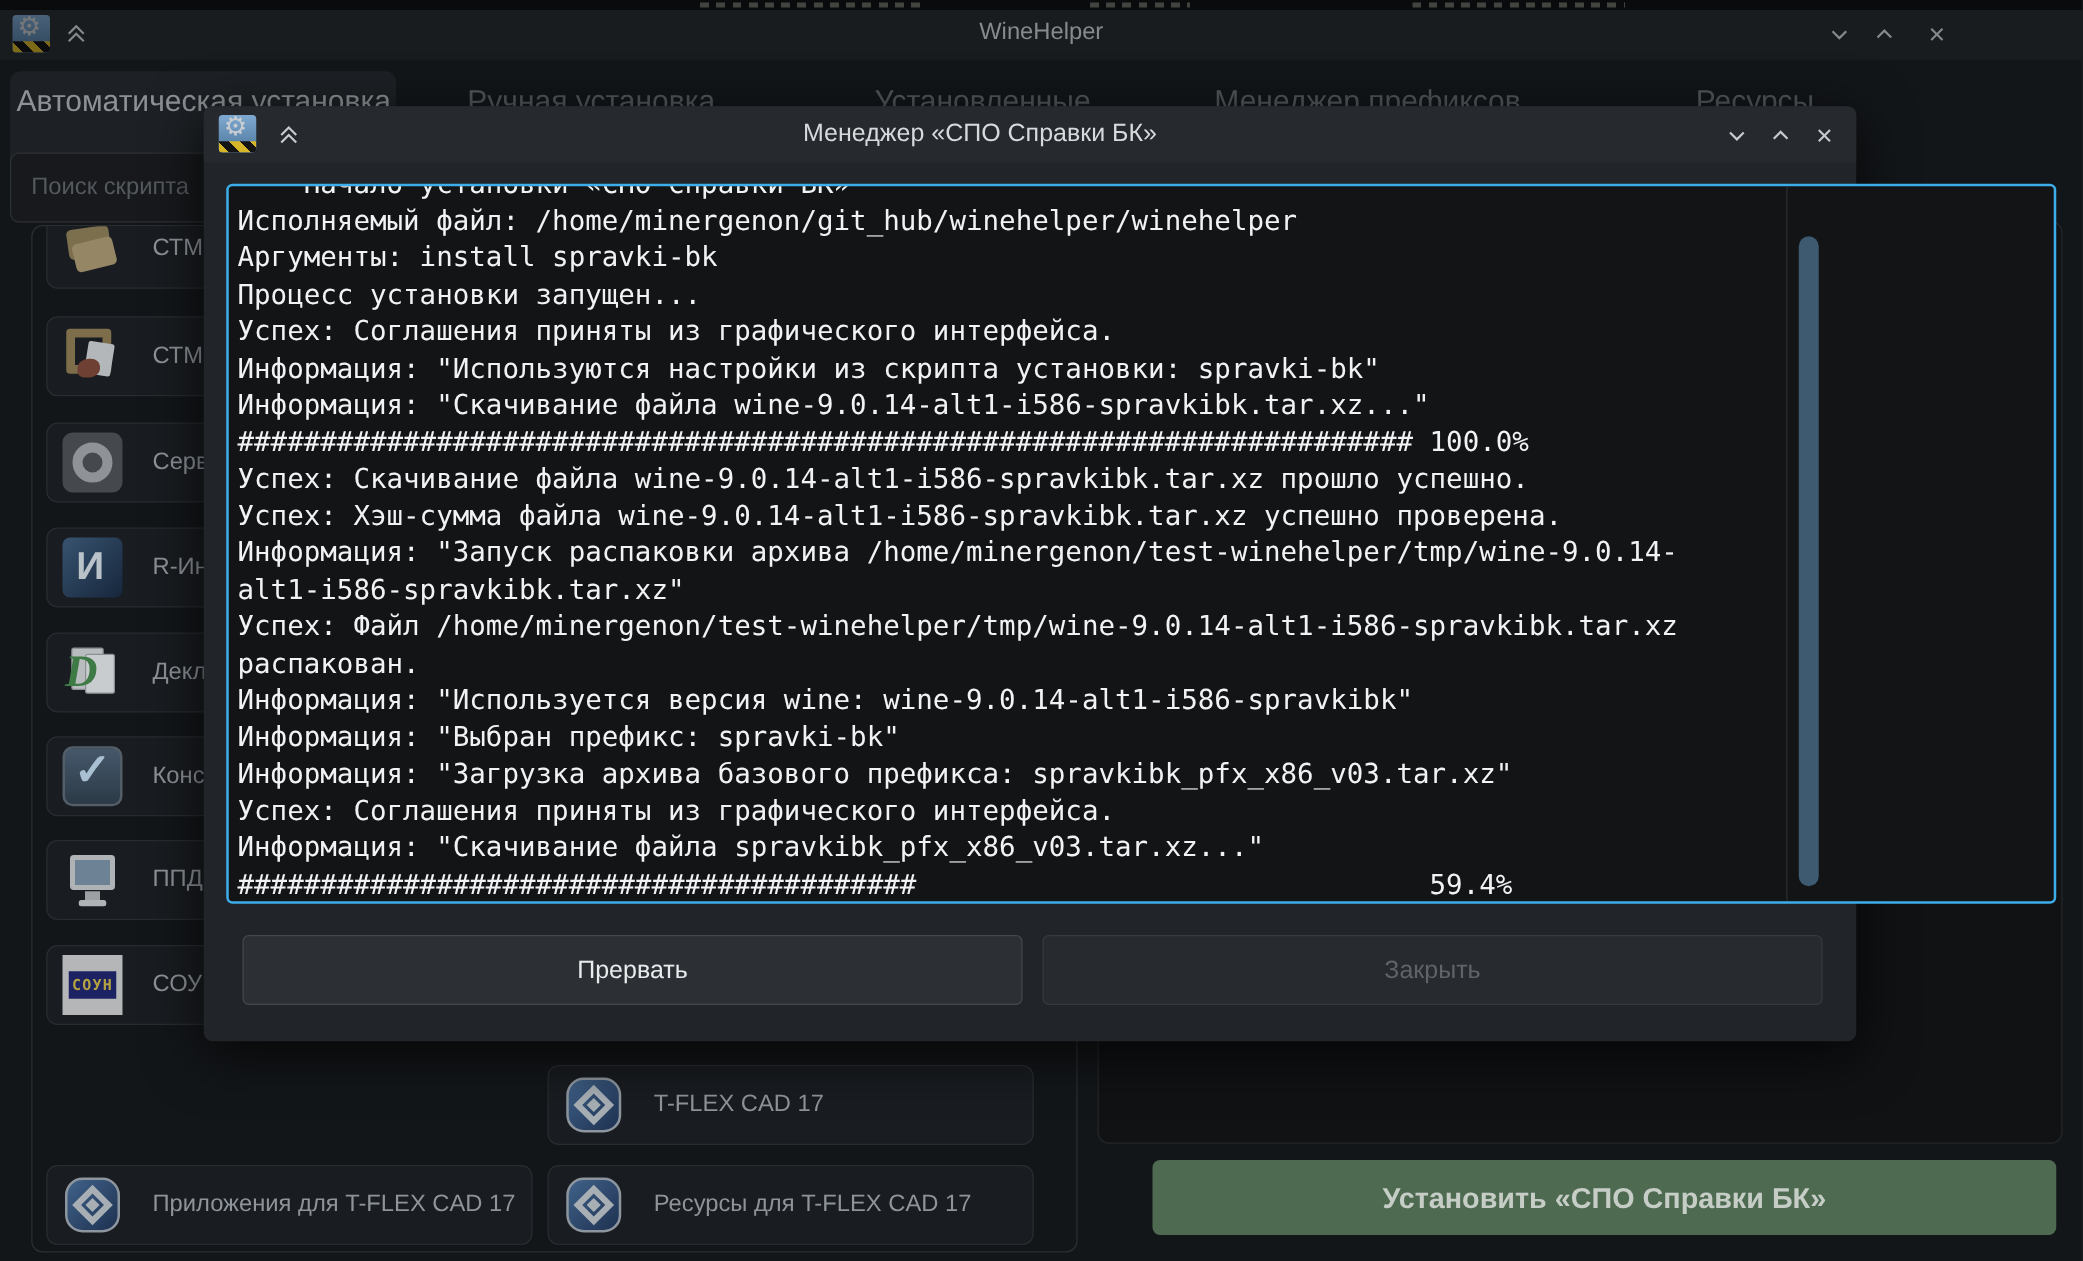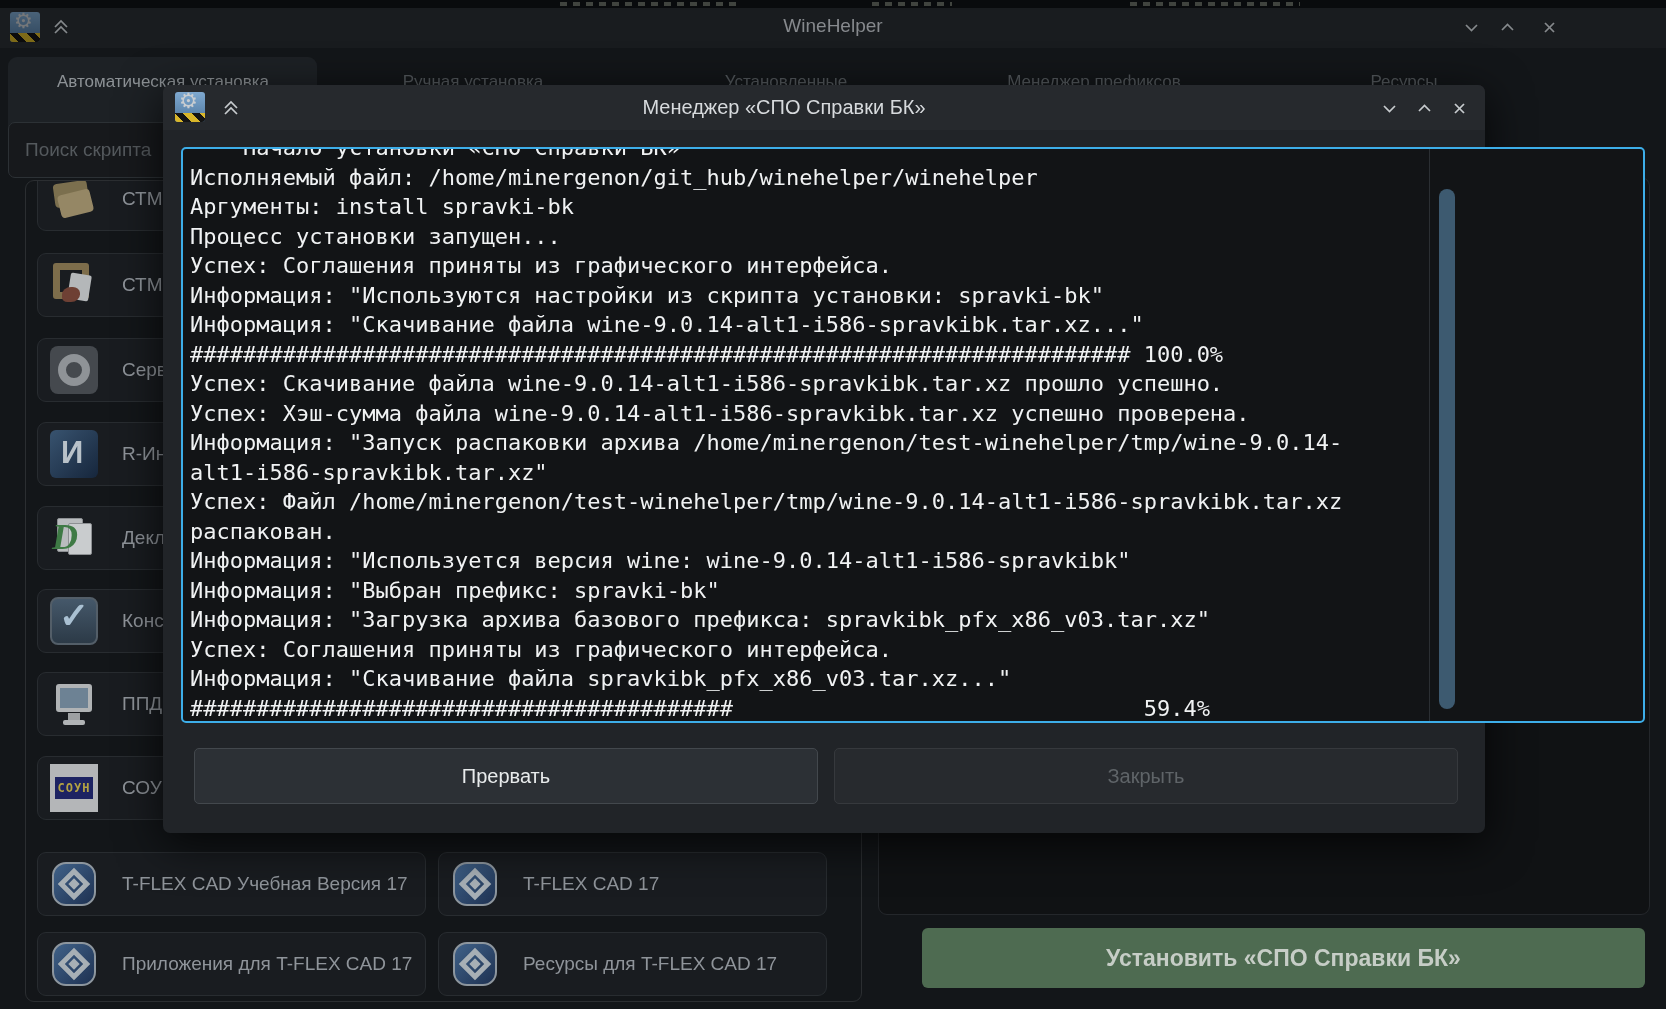--- a/index.html
+++ b/index.html
@@ -23,7 +23,7 @@
   .ctl svg { stroke:#85898c; stroke-width:1.7; fill:none; }
   .dlg .ctl svg { stroke:#c7cbce; }
 
-  .tab-label { position:absolute; top:68px; height:28px; line-height:28px; font-size:17px; color:#53585c; transform:translateX(-50%);text-align:right; }
+  .tab-label { position:absolute; top:68px; height:28px; line-height:28px; font-size:24px; color:#53585c; transform:translateX(-50%);text-align:right; }
   .tab-label.active { color:#8d9296; }
   .active-tab-panel { position:absolute; left:8px; top:57px; width:309px; height:121px; background:#1d2125; border-radius:9px; }
 

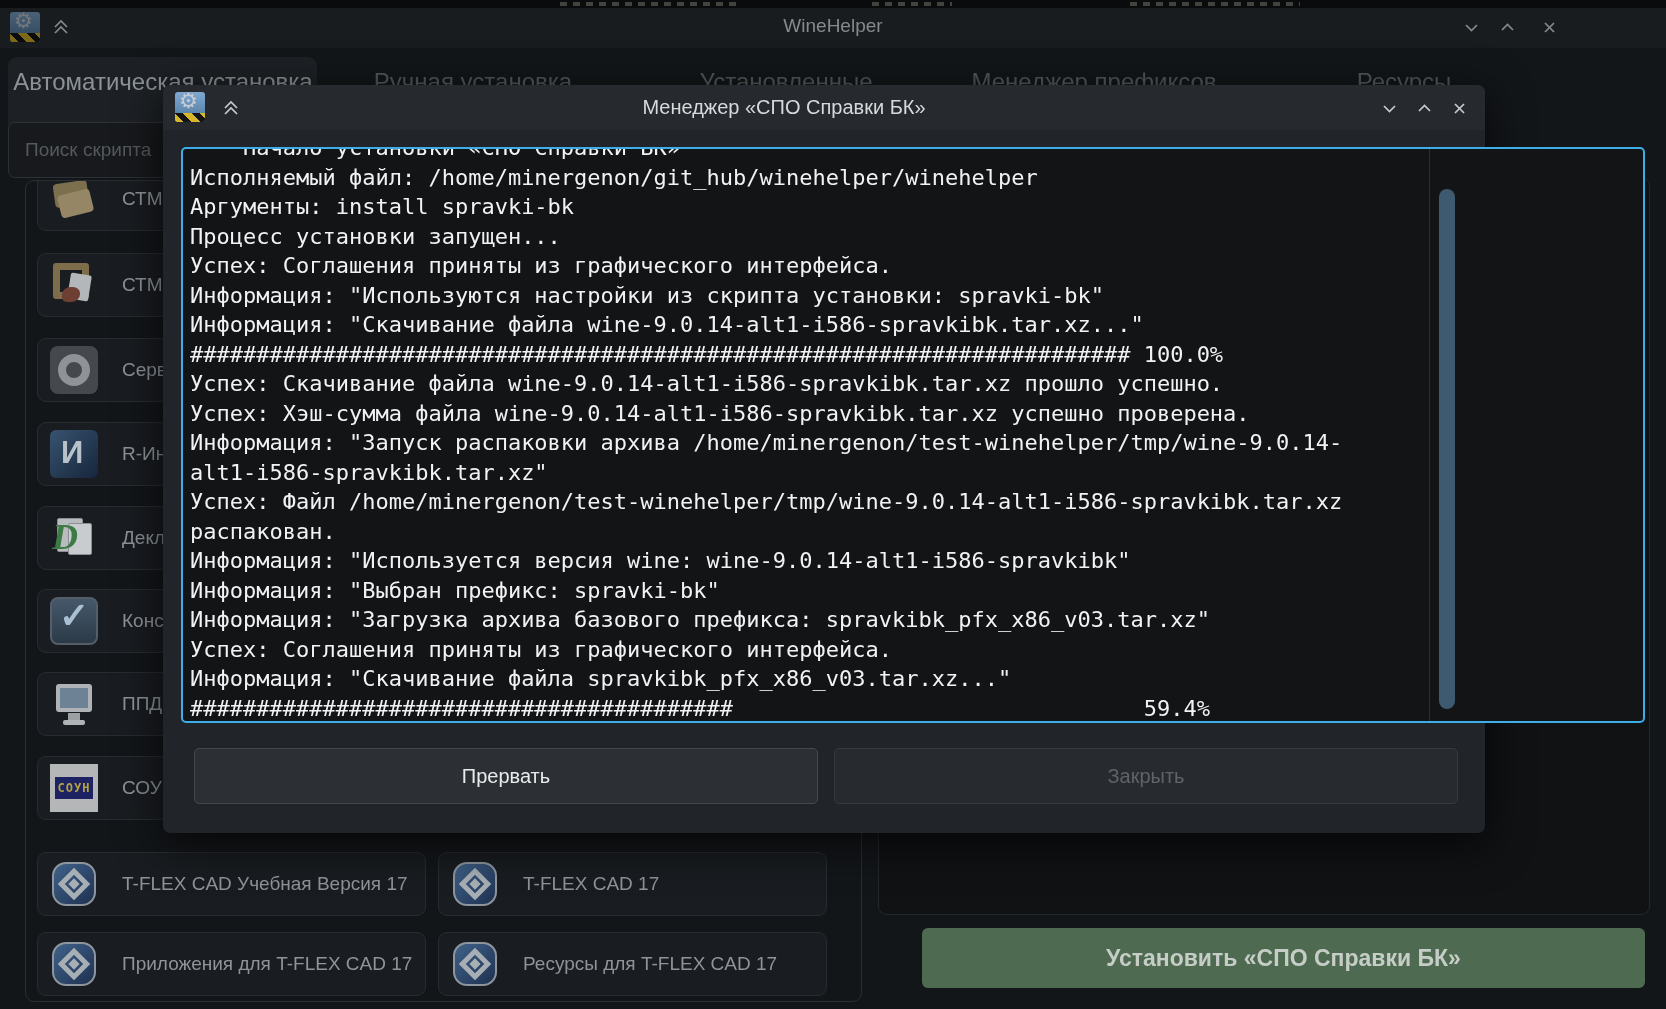--- a/index.html
+++ b/index.html
@@ -210,16 +210,6 @@
           </span>
         </span>
       <span class="lbl">СОУН</span>
-    </div>
-    <div class="script-item" style="left:11px;top:671px">
-      <span class="s-icon">
-        <svg width="48" height="48" viewBox="0 0 48 48">
-            <rect x="3" y="3" width="42" height="42" rx="13" fill="url(#tflexGrad)" stroke="#8d969e" stroke-width="2"></rect>
-            <rect x="15" y="15" width="18" height="18" transform="rotate(45 24 24)" fill="none" stroke="#a7afb5" stroke-width="5"></rect>
-            <rect x="20" y="20" width="8" height="8" transform="rotate(45 24 24)" fill="#a7afb5"></rect>
-          </svg>
-      </span>
-      <span class="lbl">T-FLEX CAD Учебная Версия 17</span>
     </div>
     <div class="script-item" style="left:11px;top:751px">
       <span class="s-icon">

